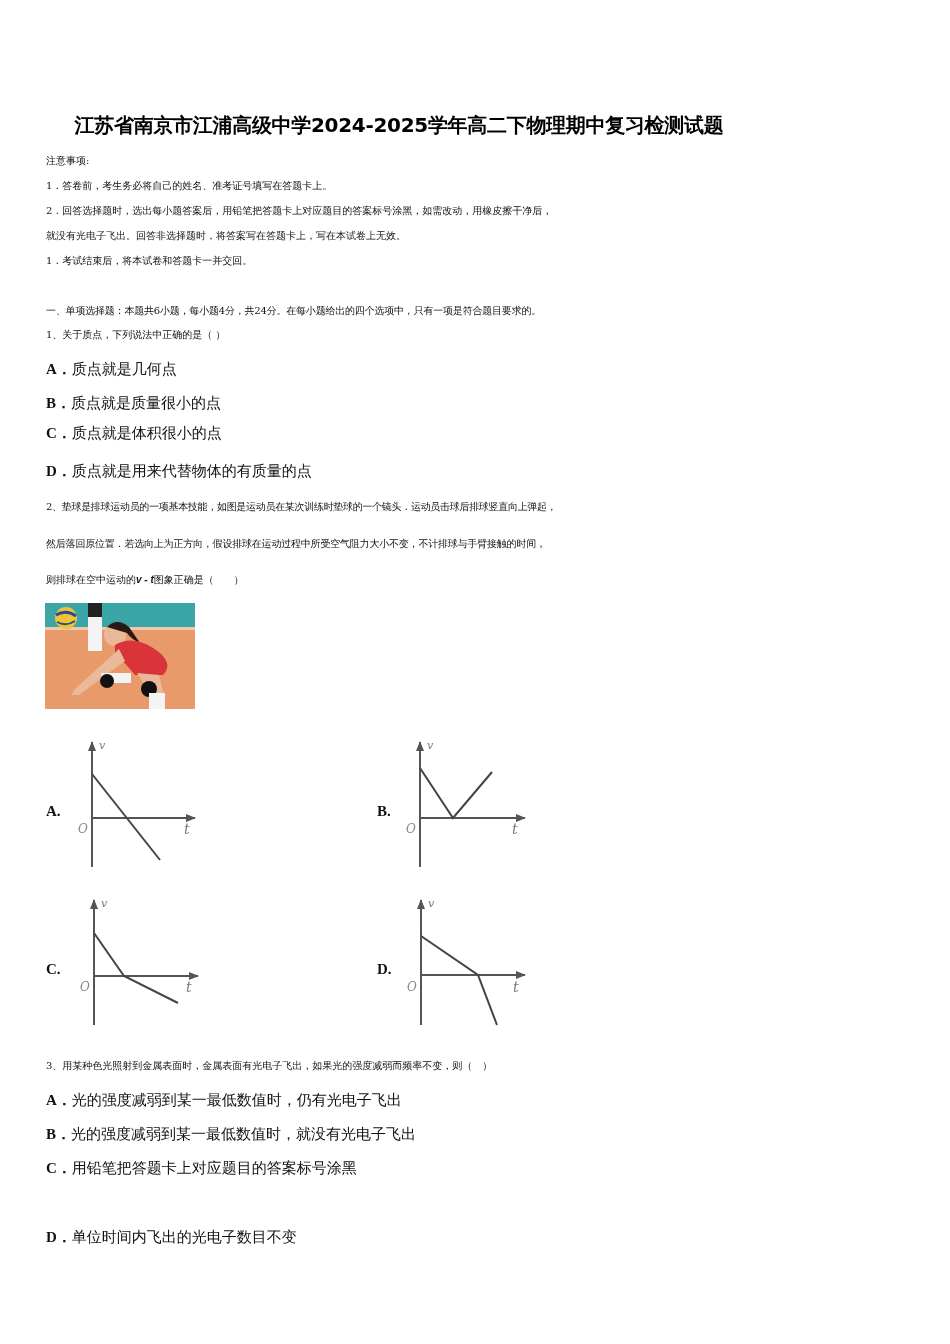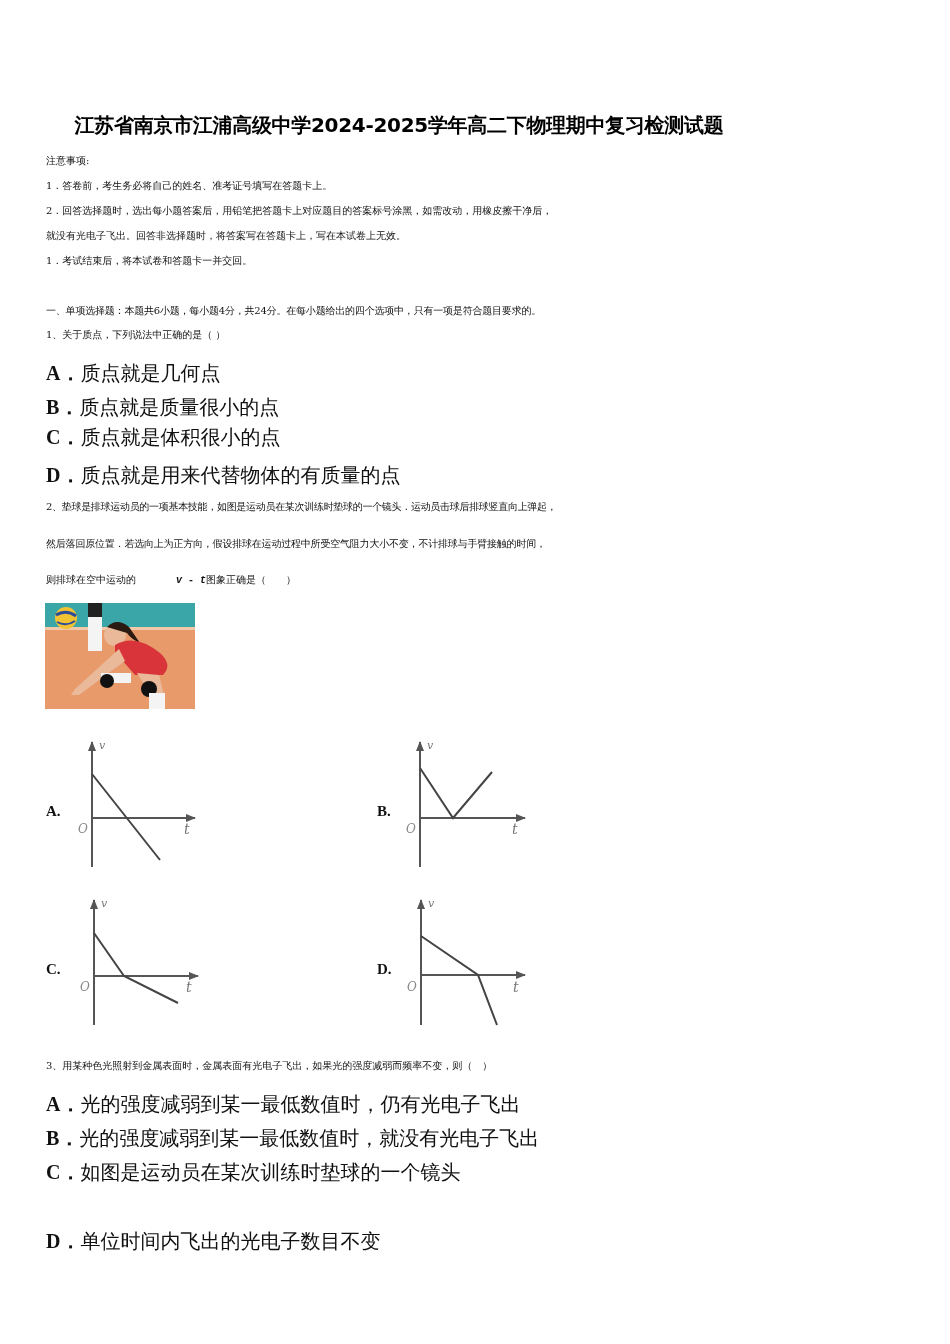--- a/index.html
+++ b/index.html
@@ -11,7 +11,7 @@
            font-weight: bold; font-size: 20px; letter-spacing: -0.3px; color: #000; }
   .txt { font-size: 10px; line-height: 18px; left: 46px; }
   .opt-label { font-weight: bold; font-family: "Liberation Serif", serif; }
-  .opt { font-size: 20px; left: 46px; }
+  .opt { font-size: 15px; left: 46px; }
   .italic { font-style: italic; font-weight: bold; font-family: Liberation Mono, monospace; padding-left: 40px; }
   .photo { left: 45px; top: 603px; width: 150px; height: 106px; overflow: hidden; }
   .graph-label { font-weight: bold; font-size: 15px; font-family: "Liberation Serif", serif; }

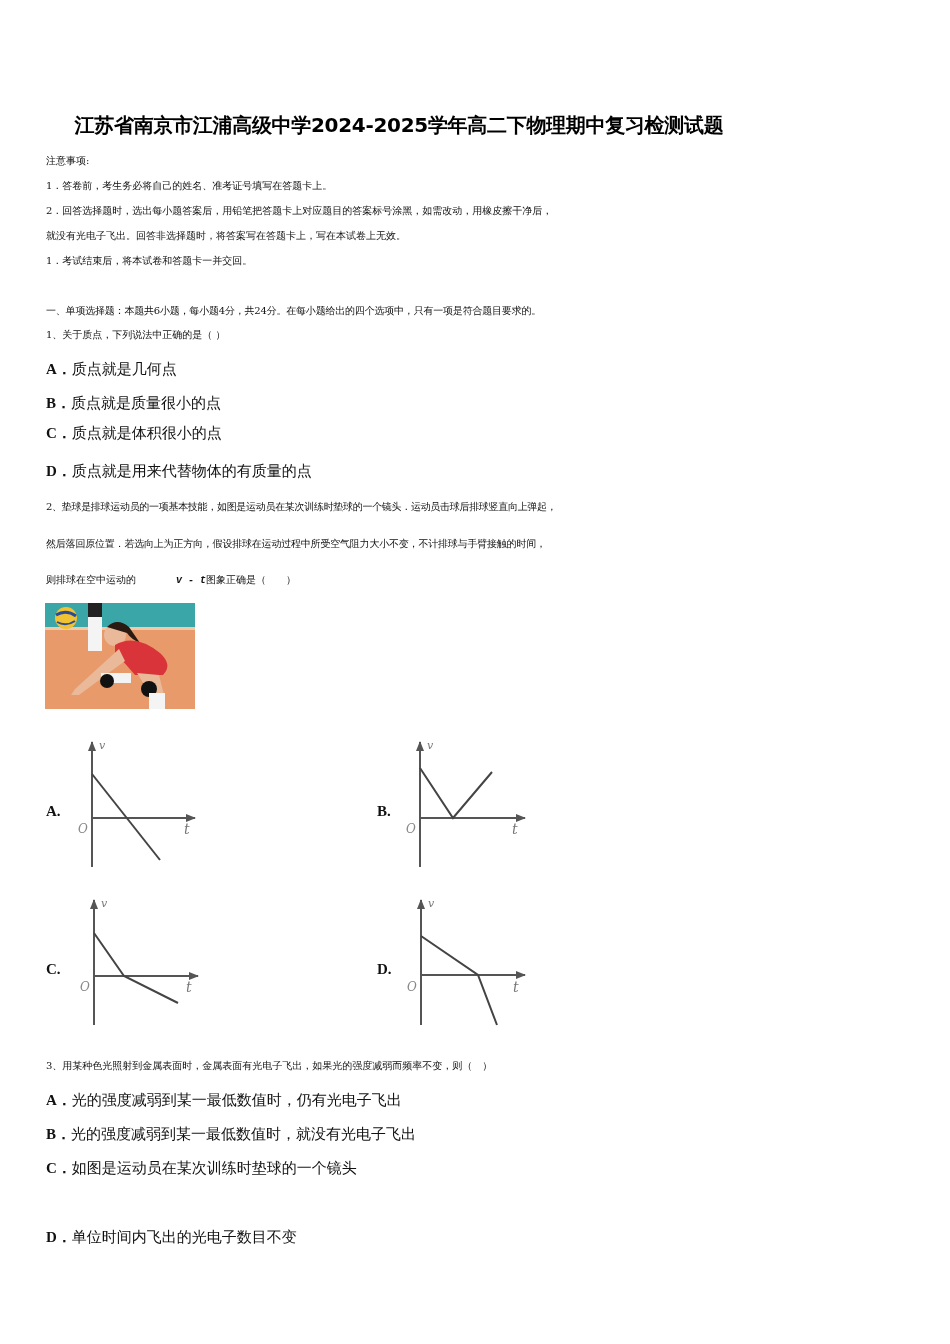--- a/index.html
+++ b/index.html
@@ -12,7 +12,7 @@
   .txt { font-size: 10px; line-height: 18px; left: 46px; }
   .opt-label { font-weight: bold; font-family: "Liberation Serif", serif; }
   .opt { font-size: 15px; left: 46px; }
-  .italic { font-style: italic; font-weight: bold; font-family: Liberation Mono, monospace; padding-left: 40px; }
+  .italic { font-style: italic; font-weight: bold; font-family: Liberation Sans, sans-serif; }
   .photo { left: 45px; top: 603px; width: 150px; height: 106px; overflow: hidden; }
   .graph-label { font-weight: bold; font-size: 15px; font-family: "Liberation Serif", serif; }
   svg.g { position: absolute; left: 0; top: 0; }

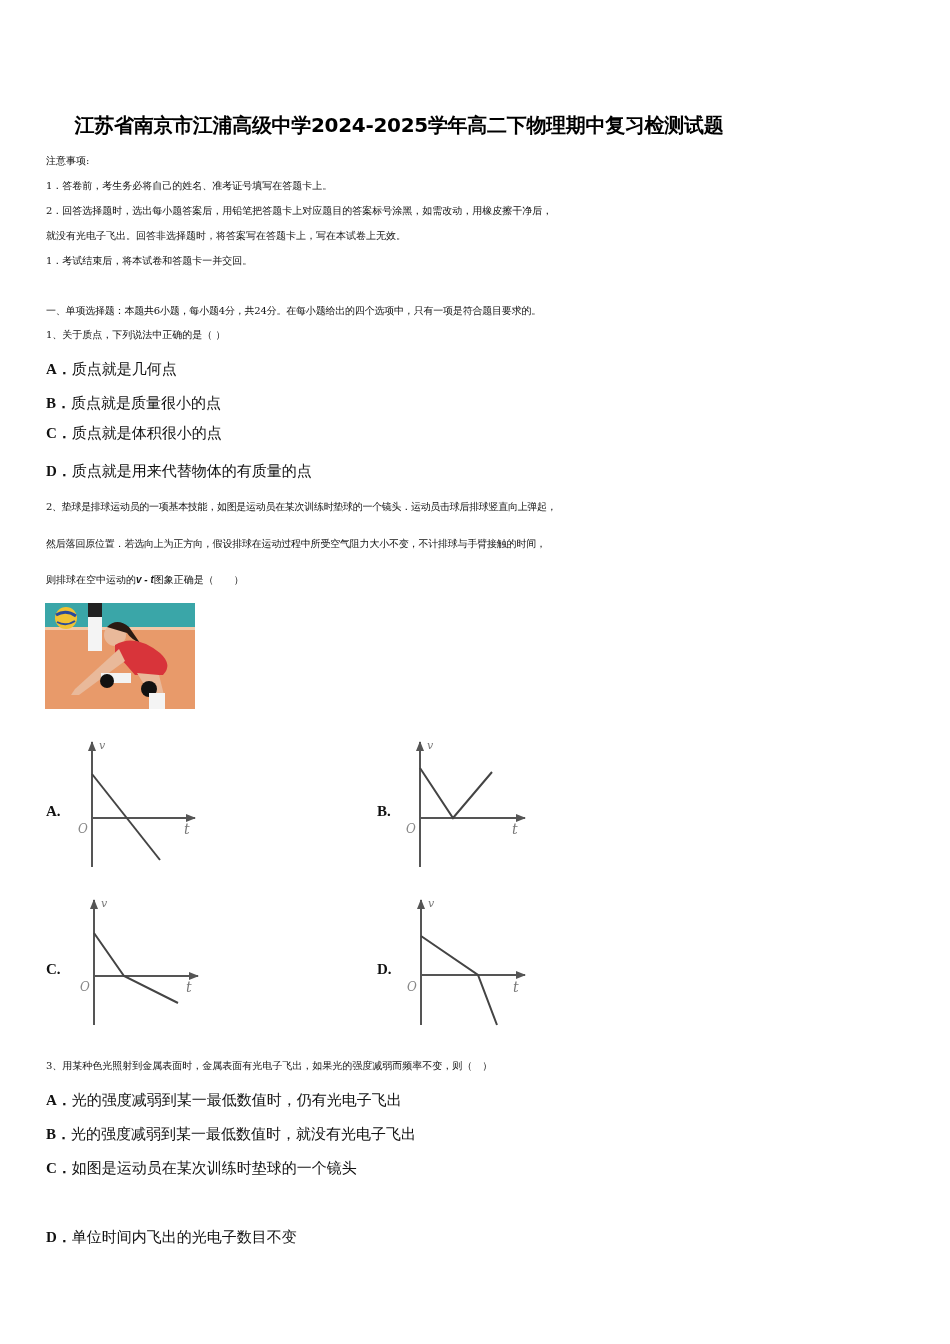--- a/index.html
+++ b/index.html
@@ -129,7 +129,7 @@
   <span class="opt-label">B．</span><span>光的强度减弱到某一最低数值时，就没有光电子飞出</span>
 </div>
 <div class="abs opt" style="top:1159px">
-  <span class="opt-label">C．</span><span>如图是运动员在某次训练时垫球的一个镜头</span>
+  <span class="opt-label">C．</span><span>用铅笔把答题卡上对应题目的答案标号涂黑</span>
 </div>
 <div class="abs opt" style="top:1228px">
   <span class="opt-label">D．</span><span>单位时间内飞出的光电子数目不变</span>

